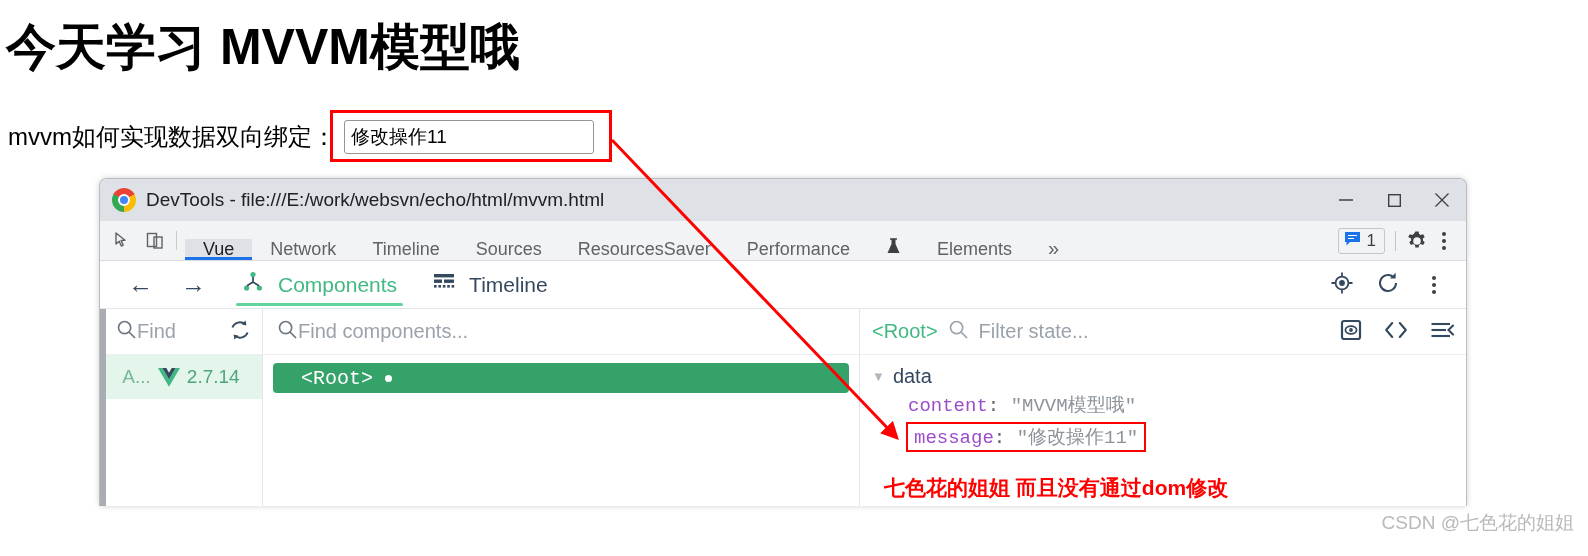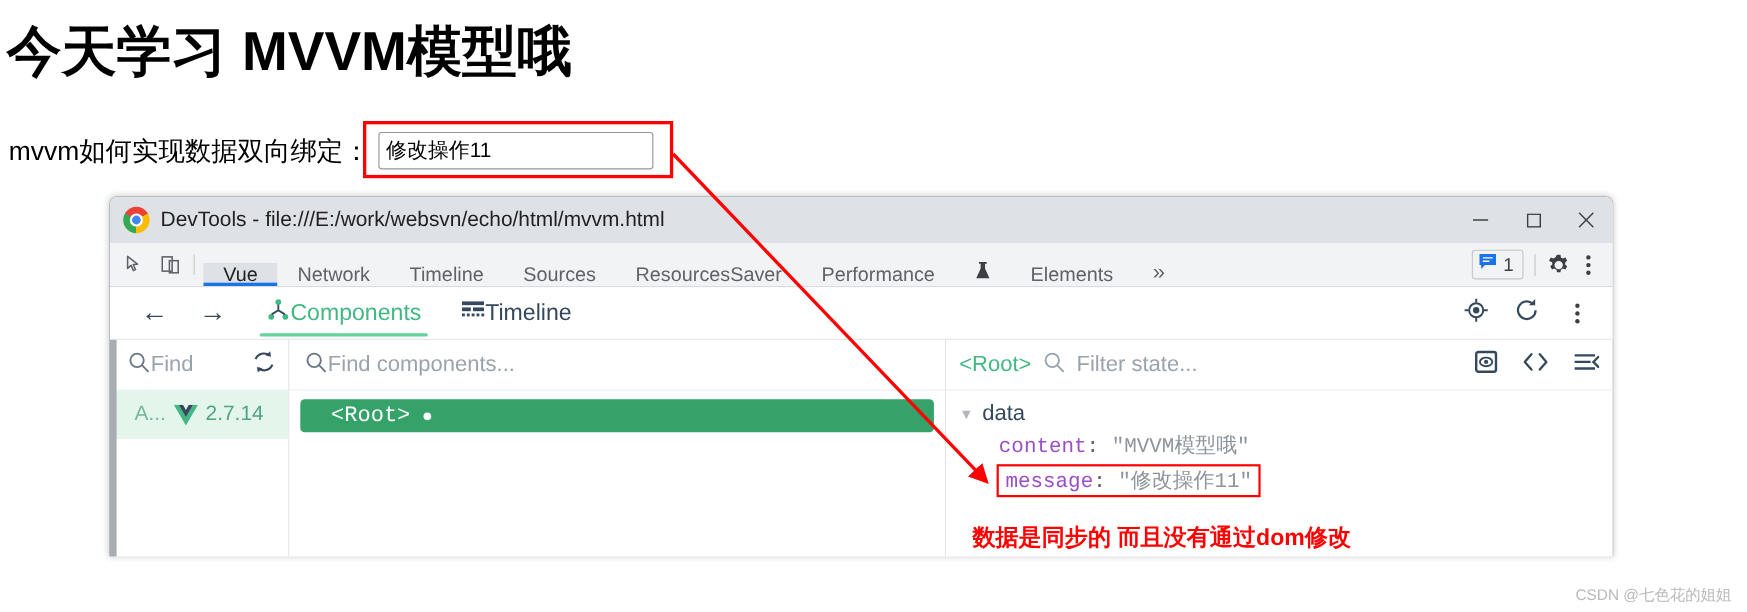--- a/index.html
+++ b/index.html
@@ -115,7 +115,7 @@
   }
   .nav-arrow { font-size: 25px; color: #34495e; padding: 0 14px; line-height: 1; }
   .vtab {
-    display: flex; align-items: center; gap: 0;
+    display: flex; align-items: center; gap: 14px;
     font-size: 21px; color: #34495e; padding: 8px 14px; height: 100%;
     position: relative; margin-left: 8px;
   }

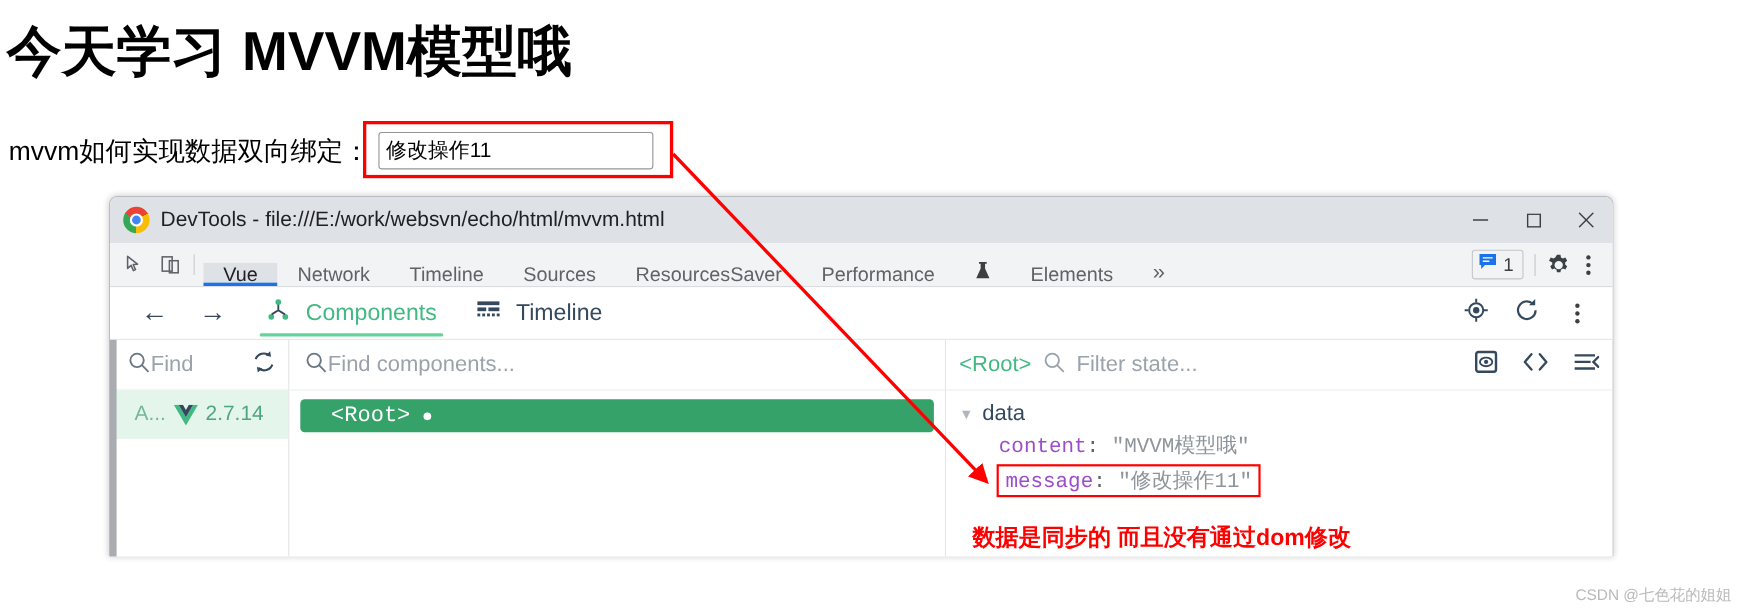--- a/index.html
+++ b/index.html
@@ -491,7 +491,7 @@
         <div class="kv boxed">
           <span class="k">message</span><span class="colon">: </span><span class="v">"修改操作11"</span>
         </div>
-        <div class="red-note">数据是同步的  而且没有通过dom修改</div>
+        <div class="red-note">七色花的姐姐  而且没有通过dom修改</div>
       </div>
     </div>
   </div>

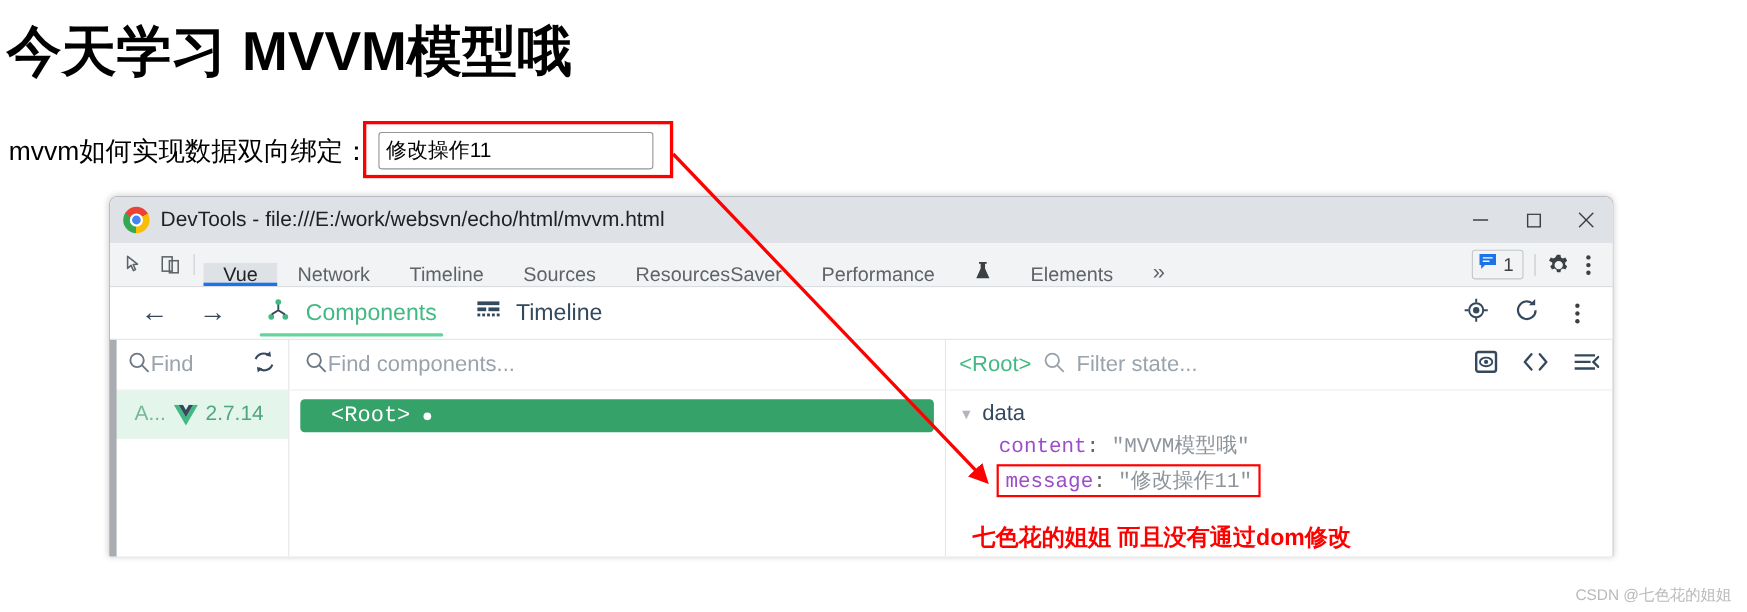--- a/index.html
+++ b/index.html
@@ -219,8 +219,8 @@
 
   
   .watermark {
-    position: absolute; right: 14px; bottom: 6px;
-    font-size: 14px; color: #b9b9b9;
+    position: absolute; right: 14px; bottom: 20px;
+    font-size: 19px; color: #b9b9b9;
   }
 </style>
 </head>

